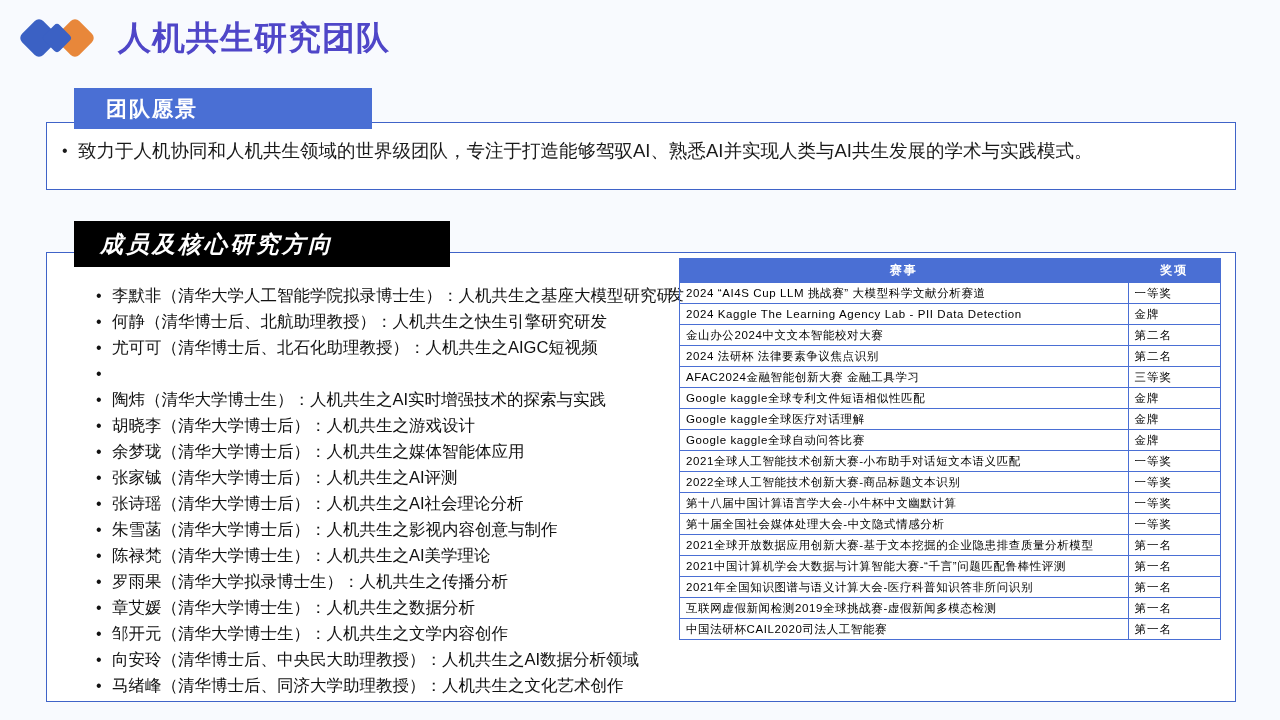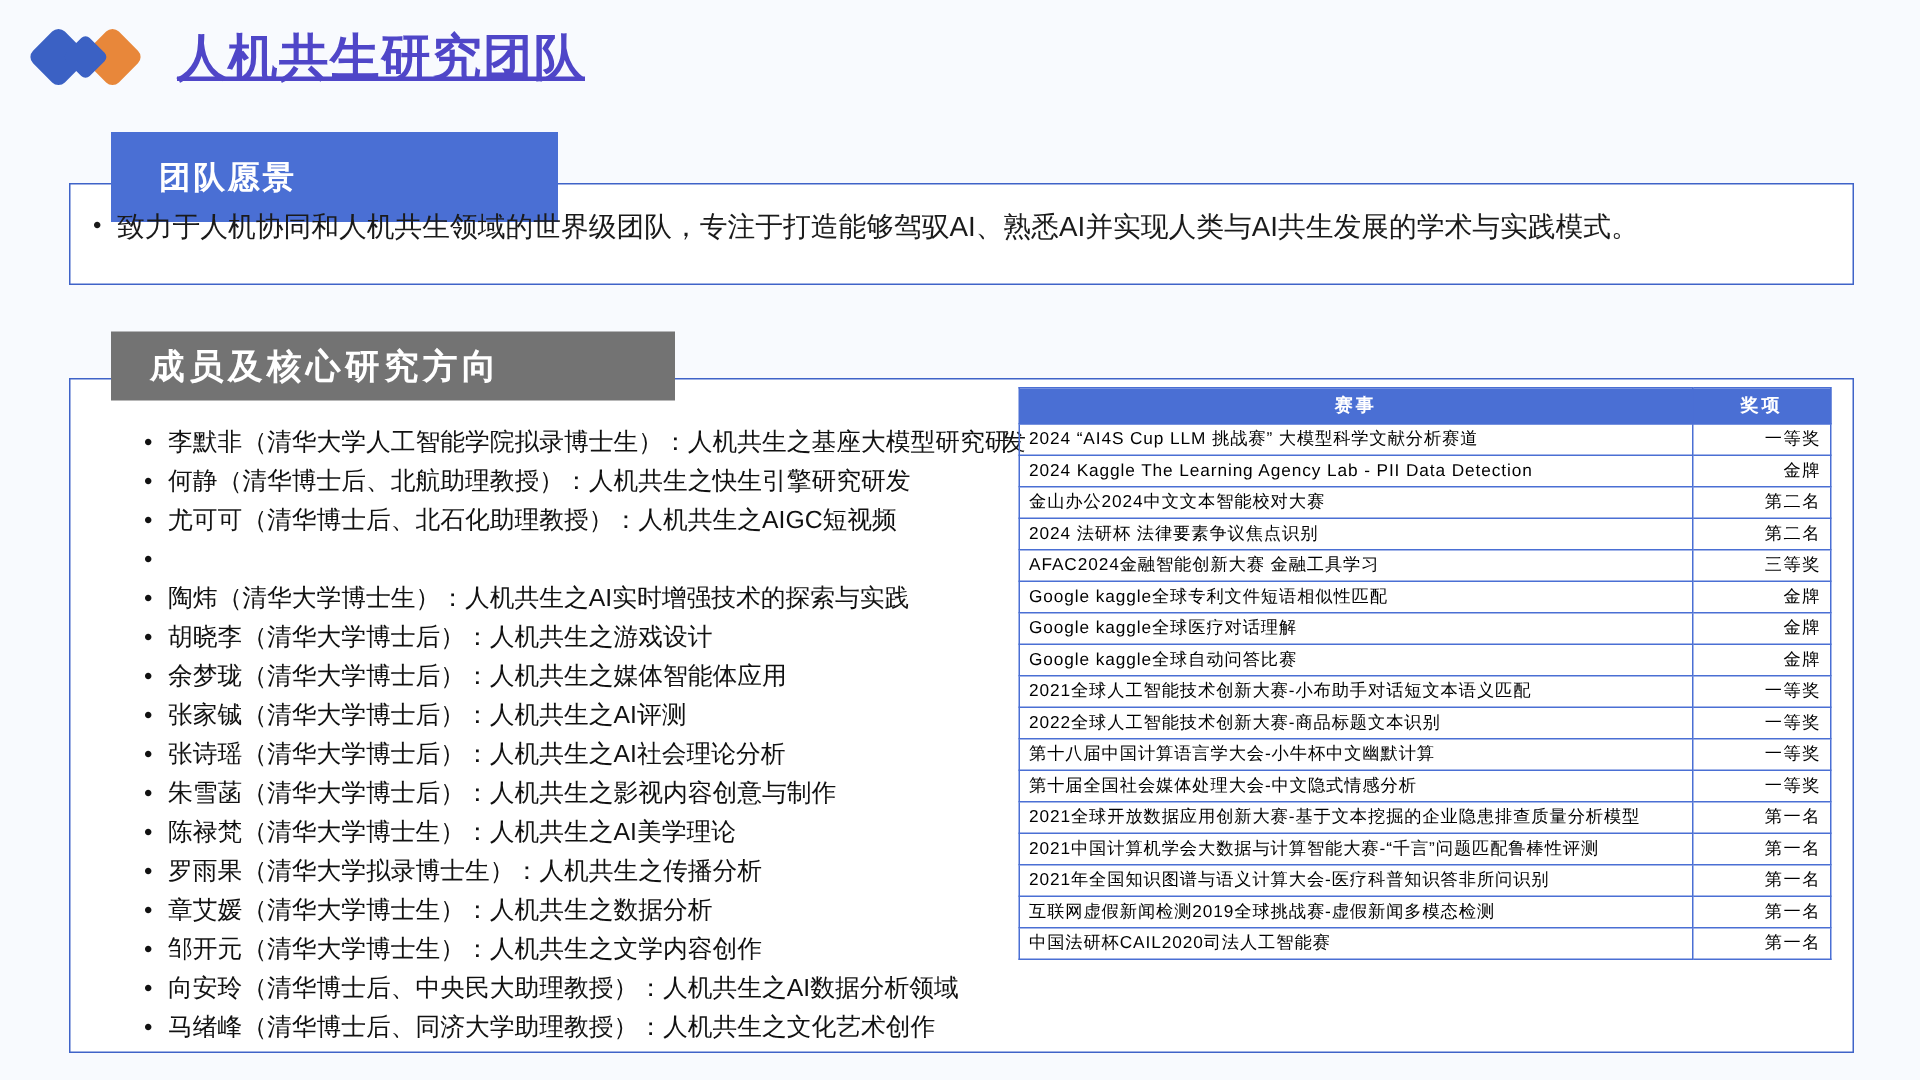--- a/index.html
+++ b/index.html
@@ -45,7 +45,6 @@
     letter-spacing: 1px;
     line-height: 44px;
     white-space: nowrap;
-    text-decoration: underline;
   }
 
   

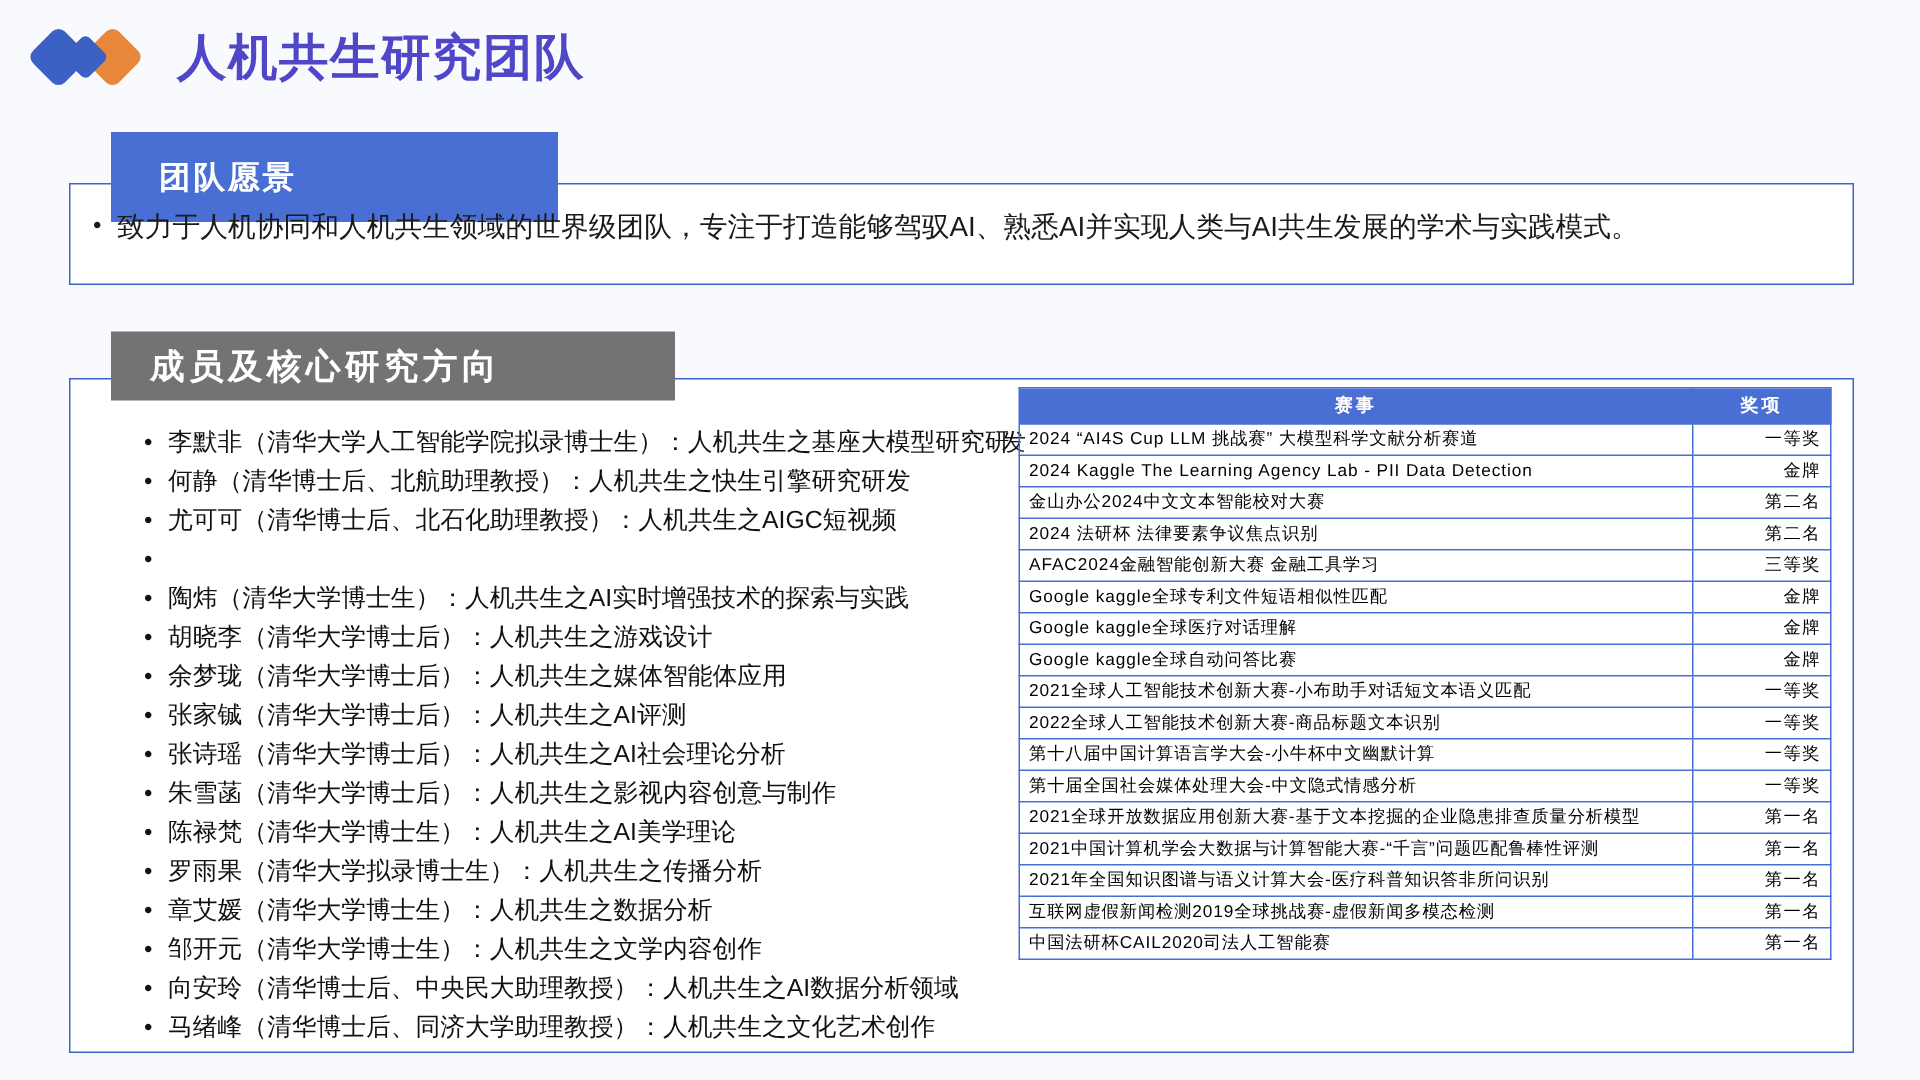--- a/index.html
+++ b/index.html
@@ -63,7 +63,7 @@
     left: 74px;
     top: 88px;
     width: 298px;
-    height: 60px;
+    height: 41px;
     background: #4a6fd4;
     color: #ffffff;
     font-size: 21px;

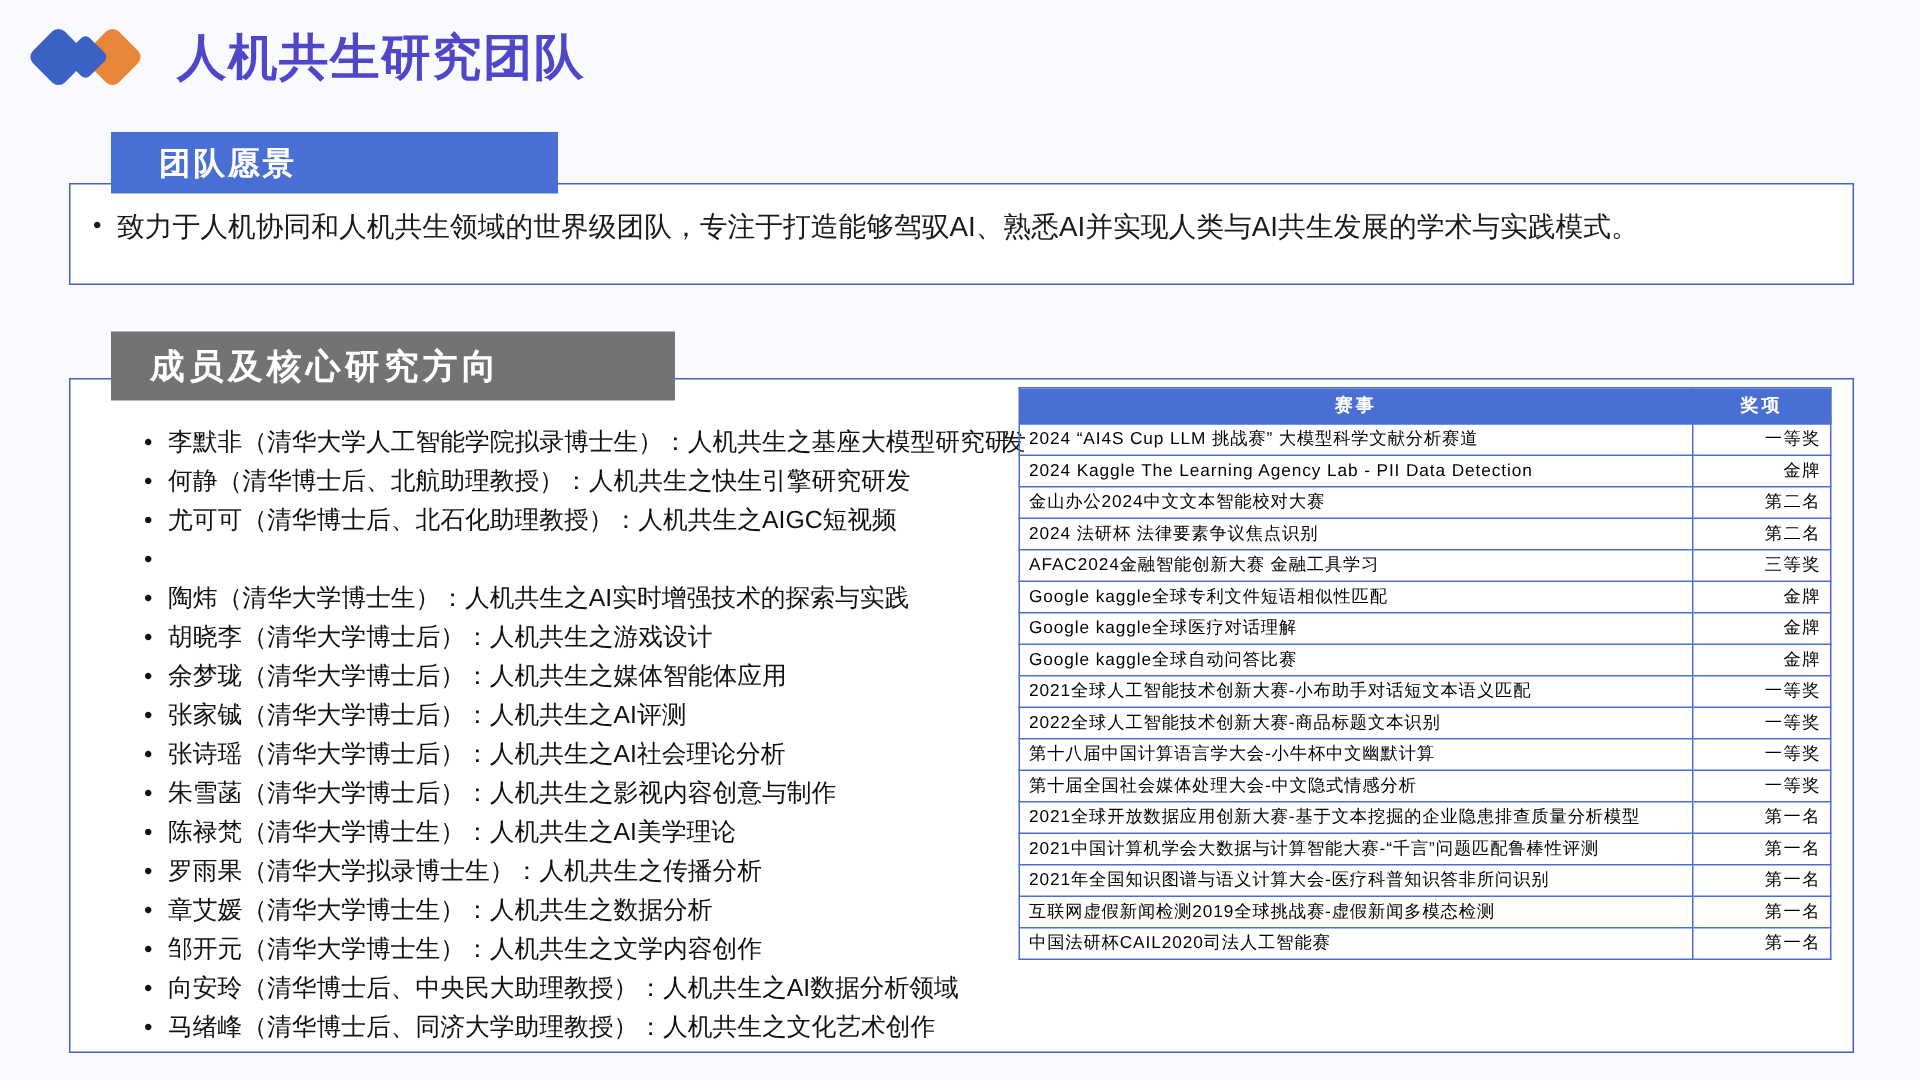--- a/index.html
+++ b/index.html
@@ -110,7 +110,7 @@
     top: 221px;
     width: 376px;
     height: 46px;
-    background: #737373;
+    background: #000000;
     color: #ffffff;
     font-size: 23px;
     font-weight: bold;
@@ -119,6 +119,7 @@
     align-items: center;
     padding-left: 26px;
     box-sizing: border-box;
+    font-style: italic;
   }
 
   .members-list {

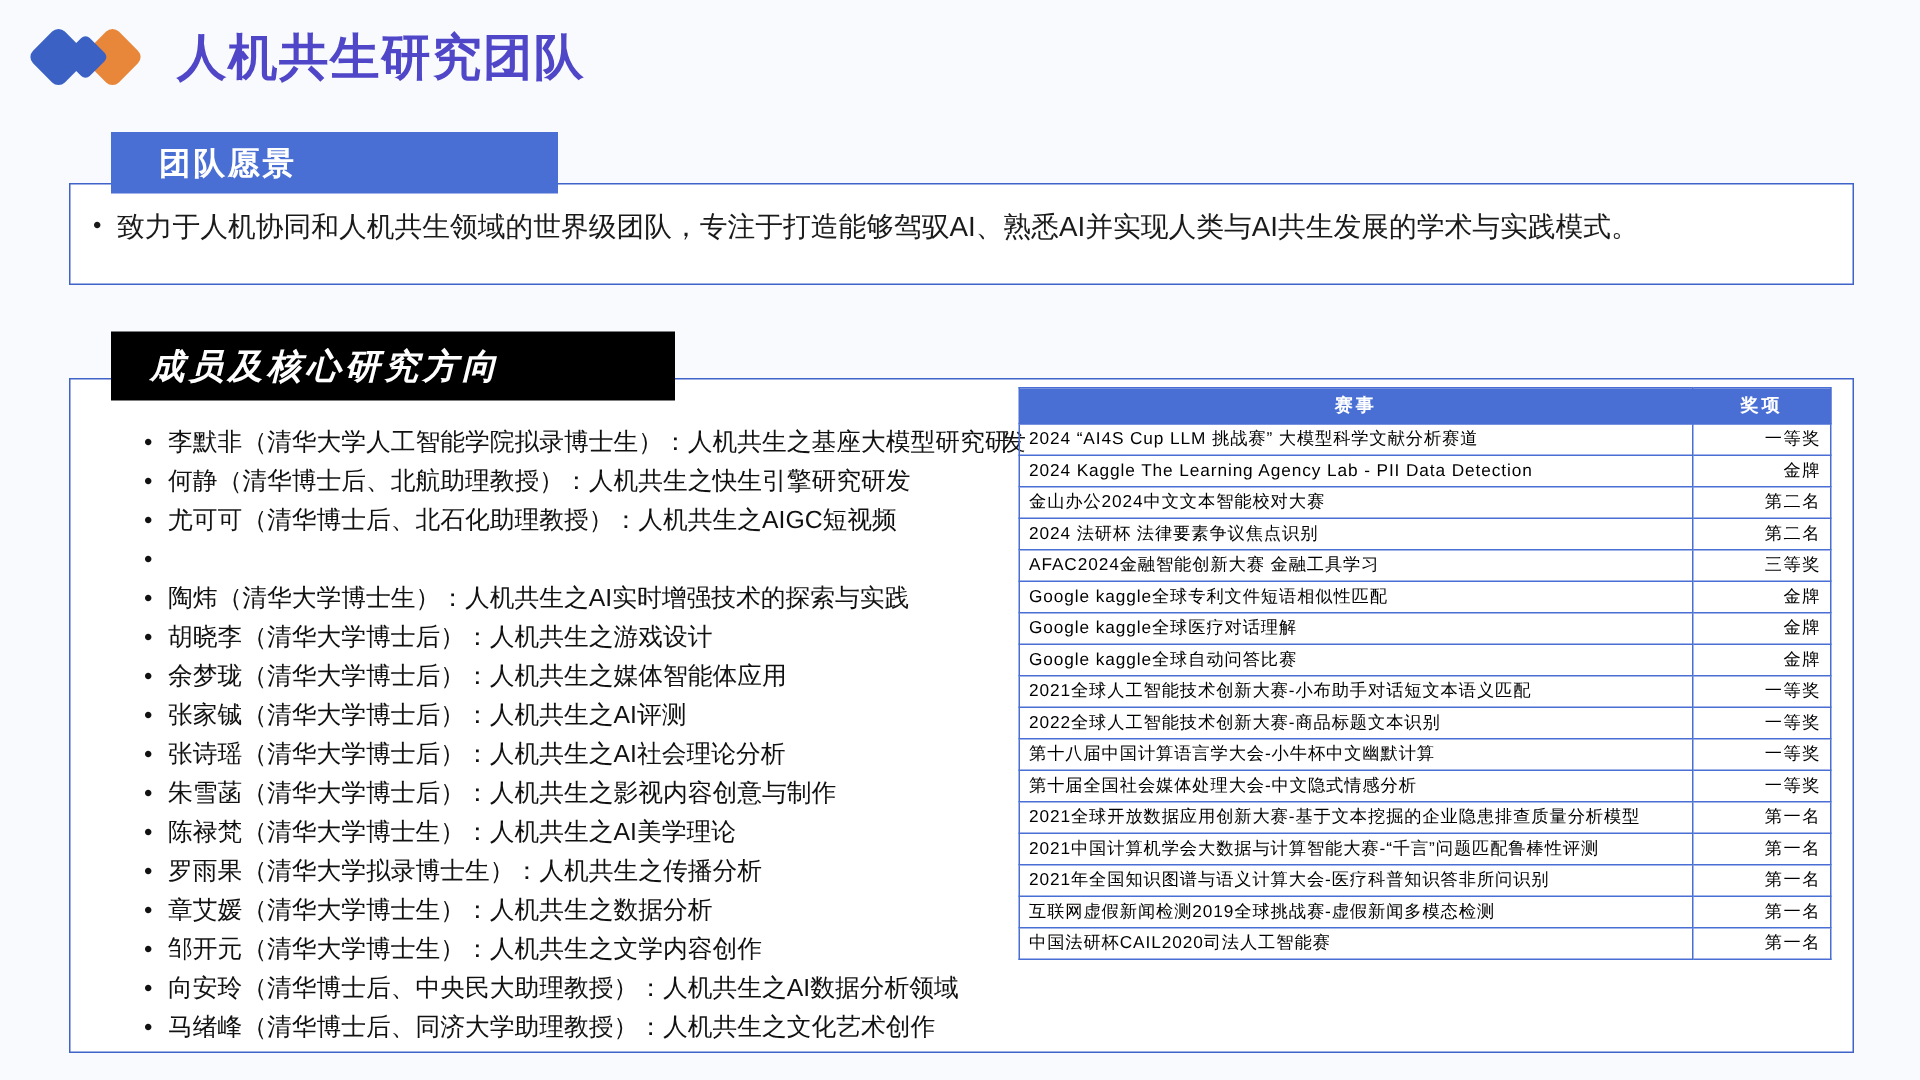--- a/index.html
+++ b/index.html
@@ -170,7 +170,7 @@
     width: 450px;
   }
   .awards-table td.col-prize {
-    text-align: right;
+    text-align: left;
     width: 82px;
     letter-spacing: 1px;
   }

